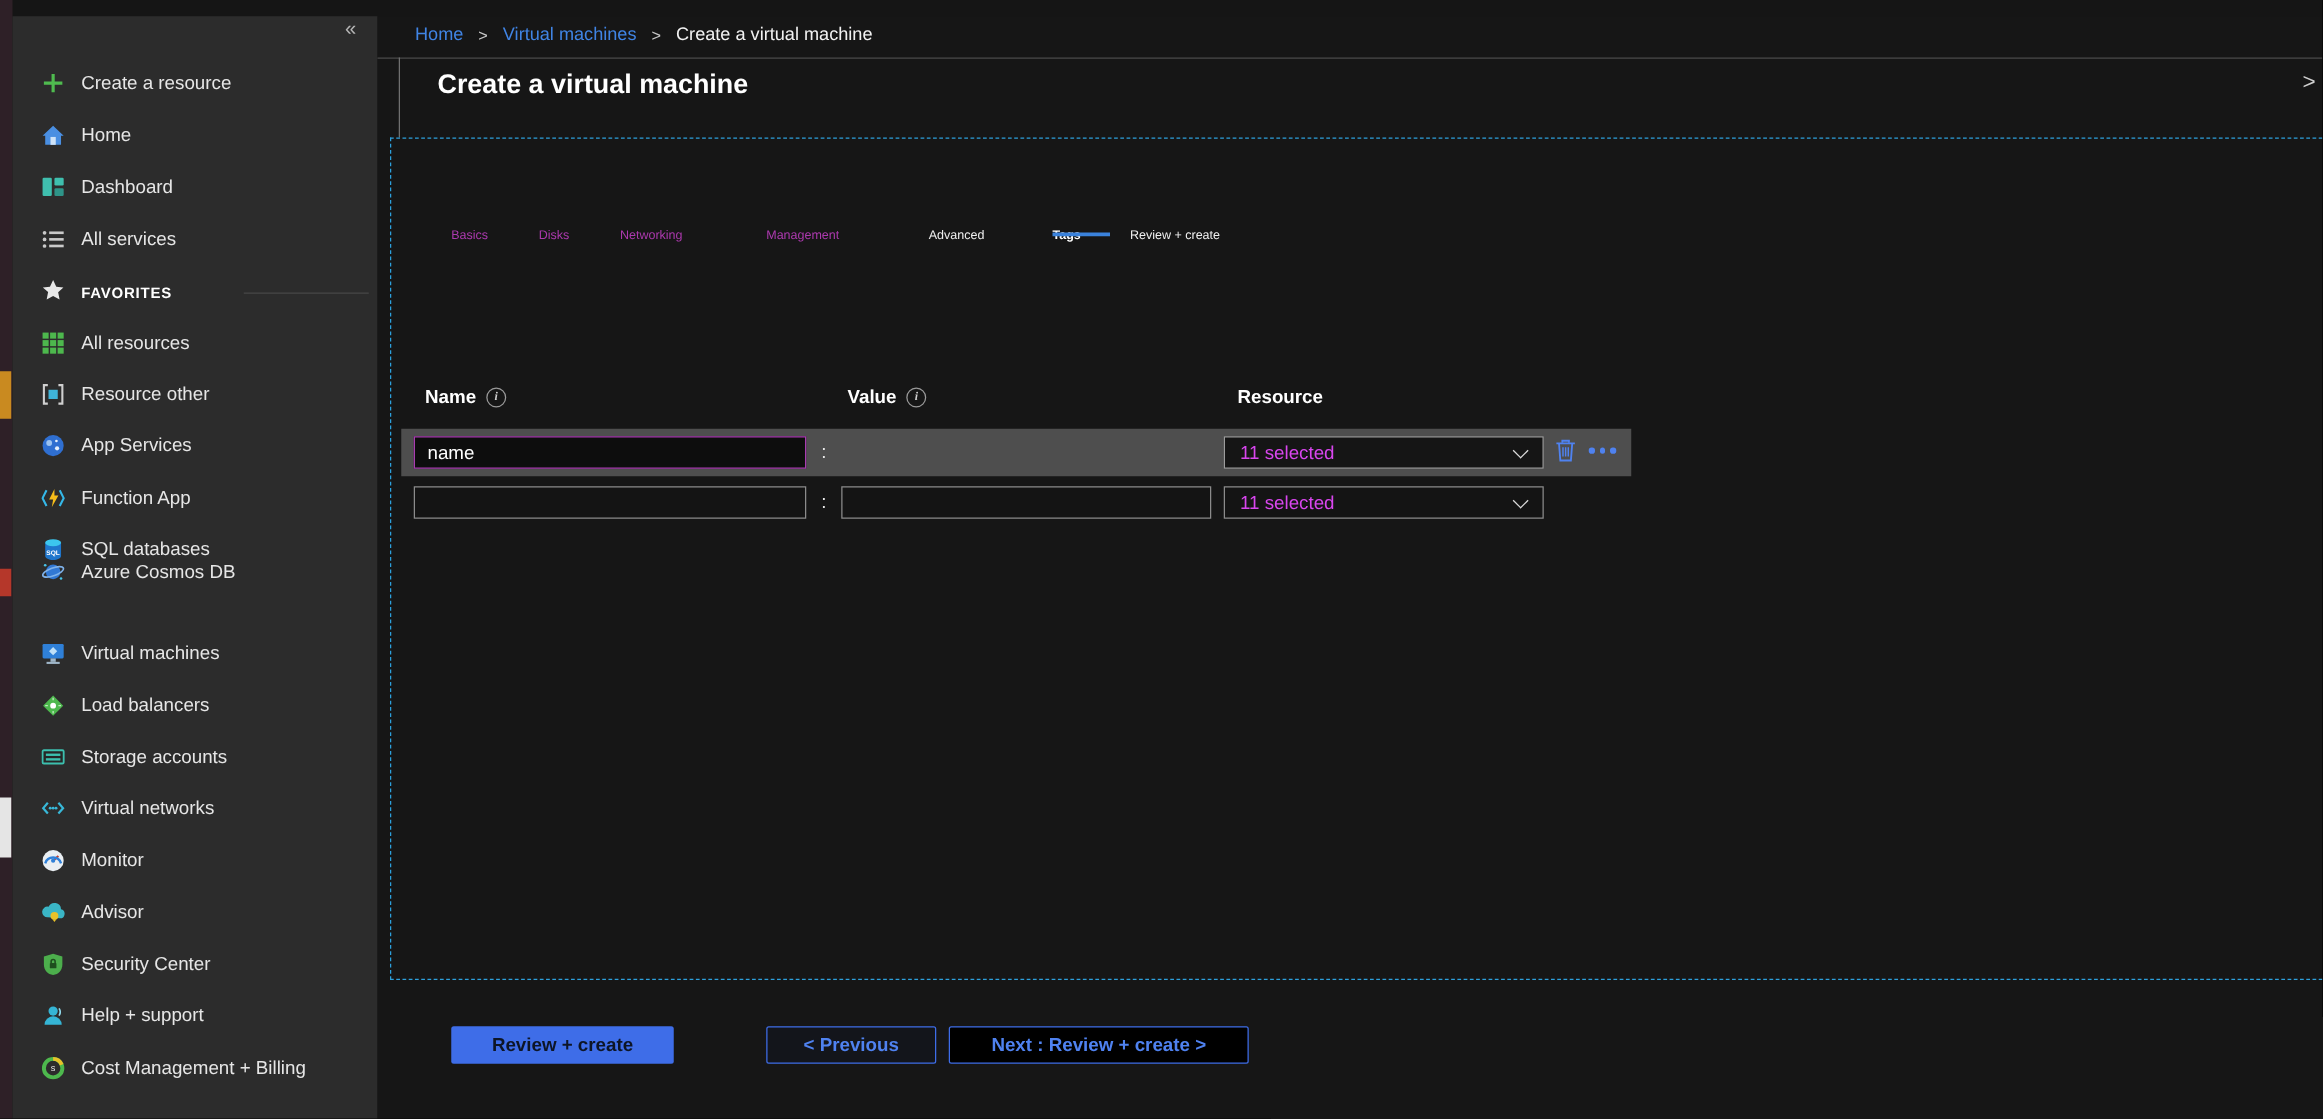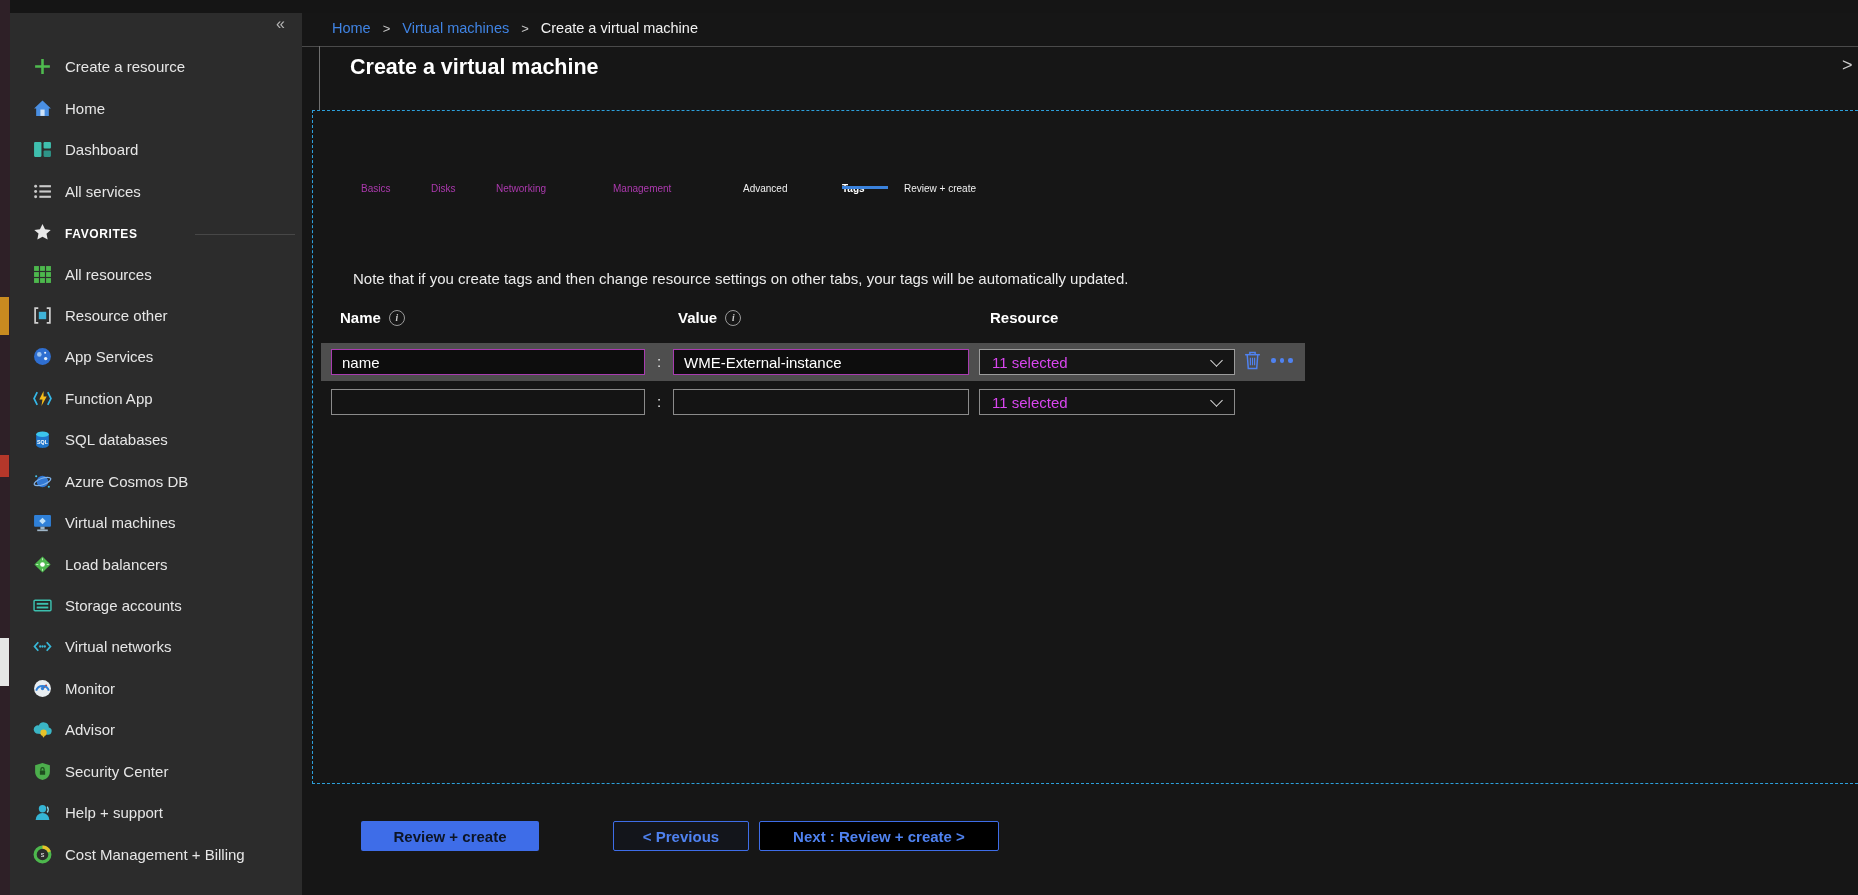--- a/index.html
+++ b/index.html
@@ -296,7 +296,6 @@
       <span class="tab plain" style="left:591px;">Review + create</span>
       <div class="abs" id="tab-underline"></div>
 
-      <div class="abs desc" style="top:159px;">Note that if you create tags and then change resource settings on other tabs, your tags will be automatically updated.</div>
 
       <div class="abs col-header" style="left:27px;">
         <span>Name</span>

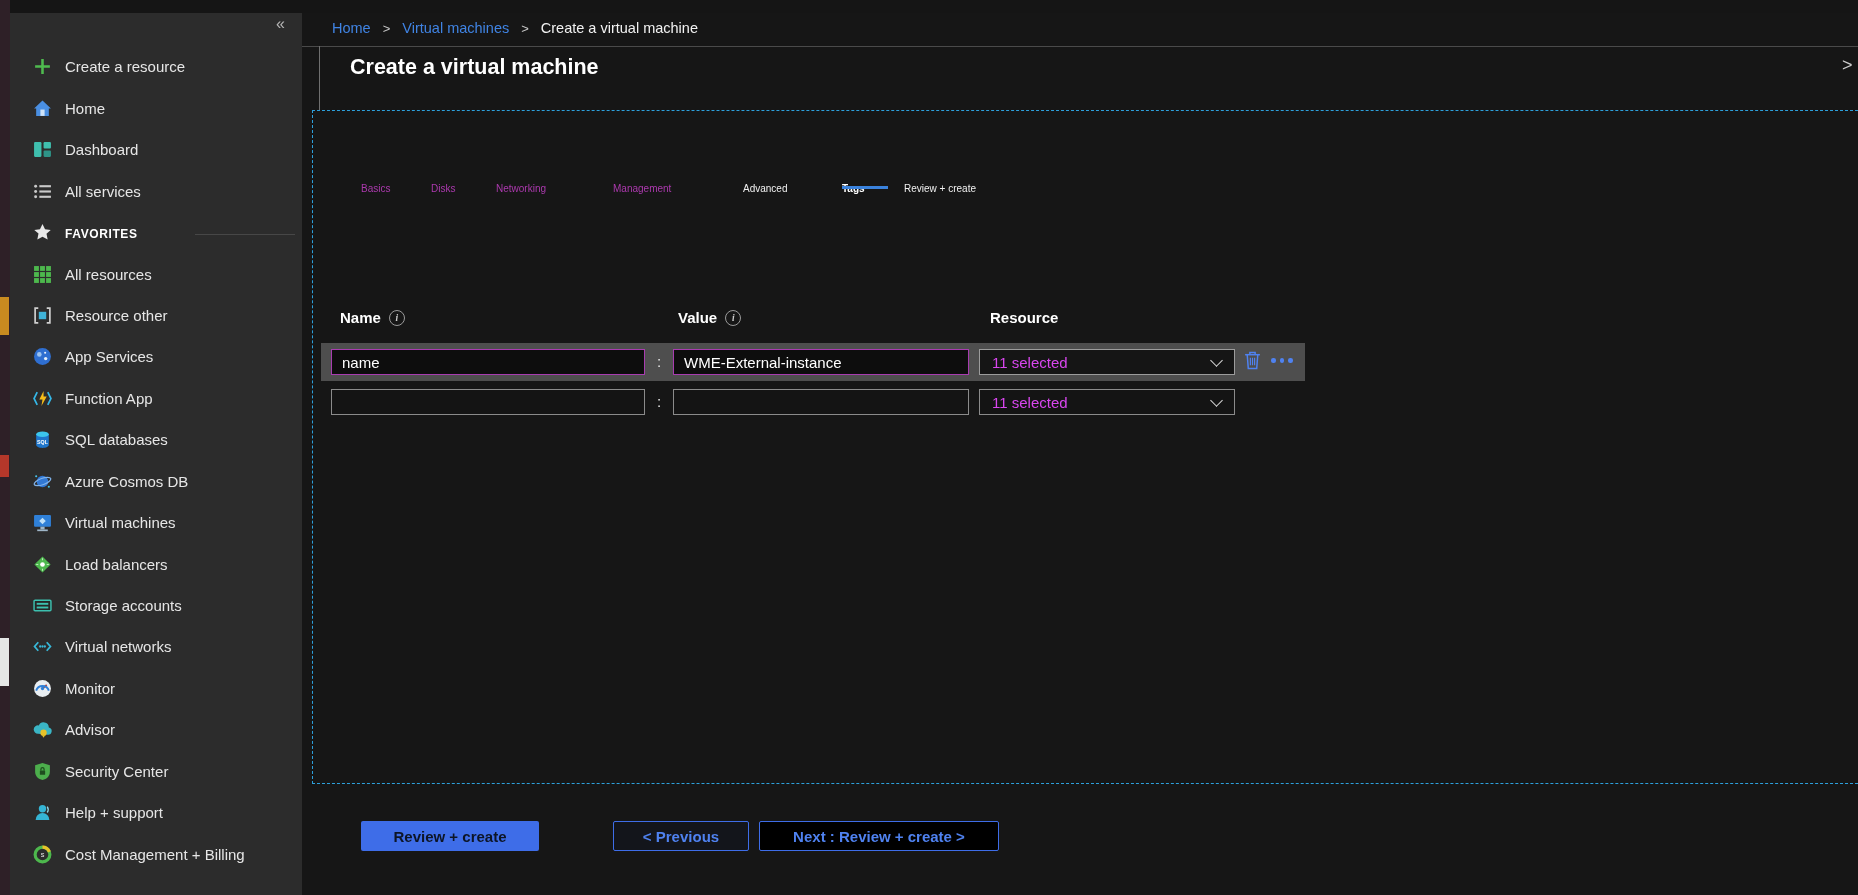--- a/index.html
+++ b/index.html
@@ -312,7 +312,6 @@
       <div class="abs" id="row-highlight"></div>
       <input class="tag-input sel" style="left: 18px; top: 238px; width: 292px;" value="name">
       <span class="colon" style="left:339px;top:242px;">:</span>
-      <input class="tag-input sel" style="left: 360px; top: 238px; width: 274px;" value="WME-External-instance">
       <div class="select" style="left:666px;top:238px;">
         <span class="val">11 selected</span>
         <span class="chev"></span>

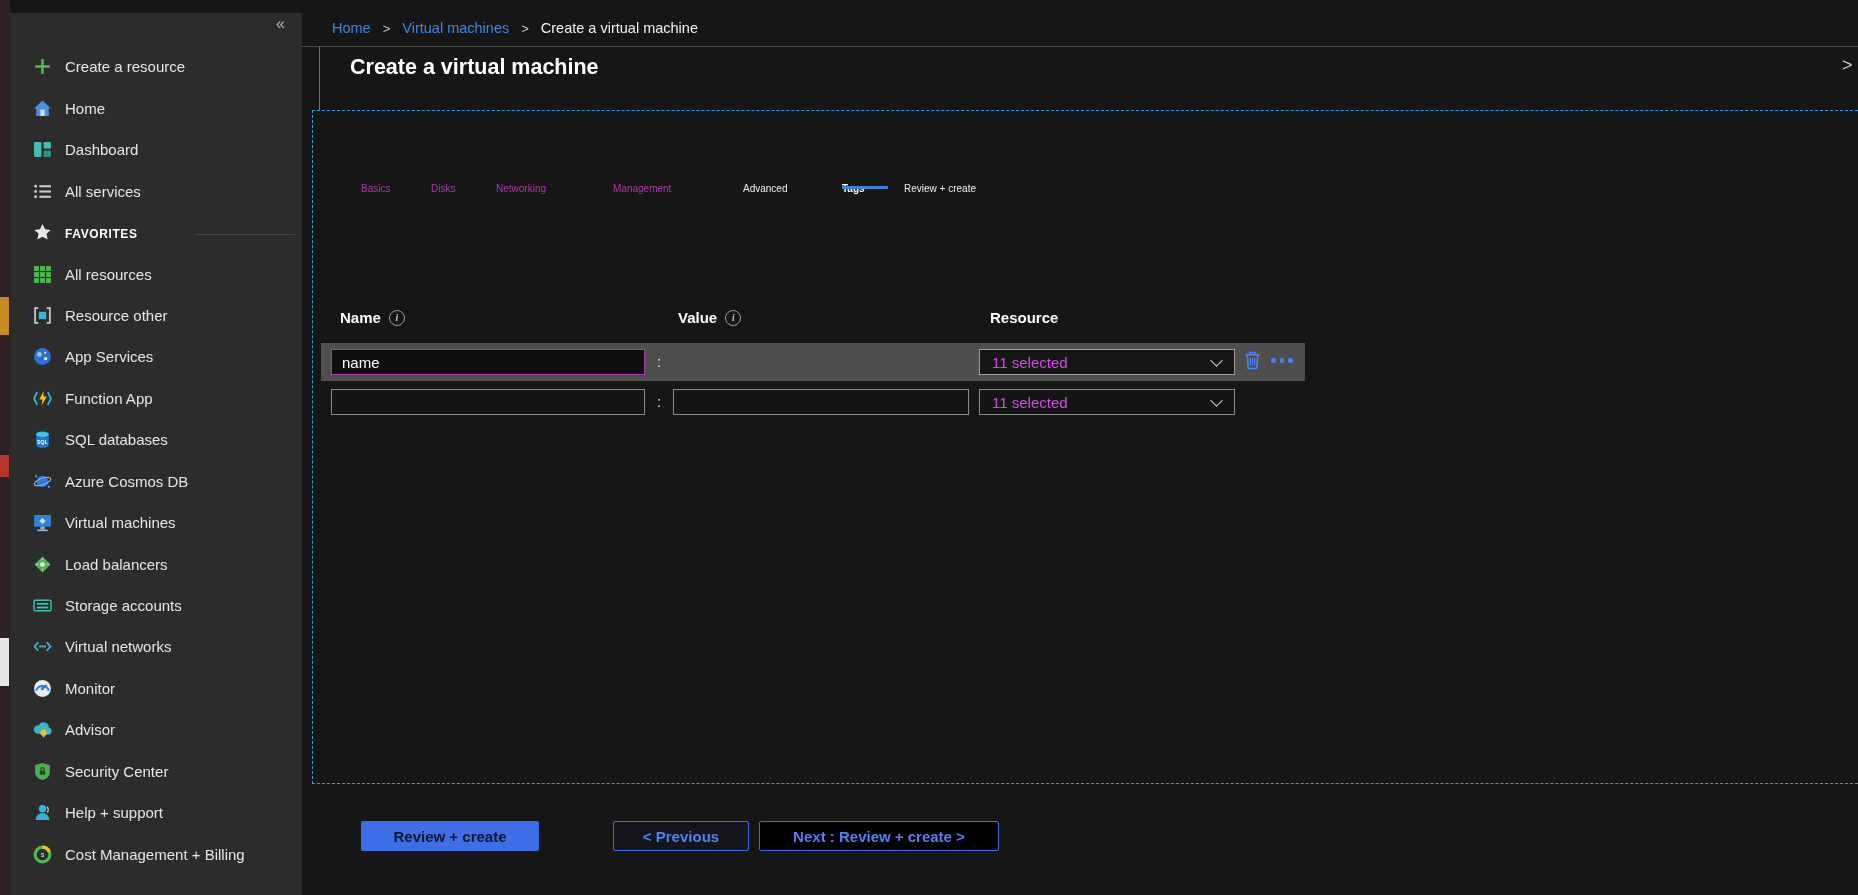--- a/index.html
+++ b/index.html
@@ -180,7 +180,7 @@
           </svg></span>
       <span class="side-label">SQL databases</span>
     </div>
-    <div class="abs side-item" style="top:459px;text-decoration:underline;">
+    <div class="abs side-item" style="top:435px;text-decoration:underline;">
       <span class="side-icon"><svg viewBox="0 0 18 18" width="19" height="19">
             <circle cx="9" cy="9" r="5.5" fill="#3178d4"></circle>
             <ellipse cx="9" cy="9" rx="8.3" ry="3" fill="none" stroke="#7fb2ea" stroke-width="1.2" transform="rotate(-20 9 9)"></ellipse>

